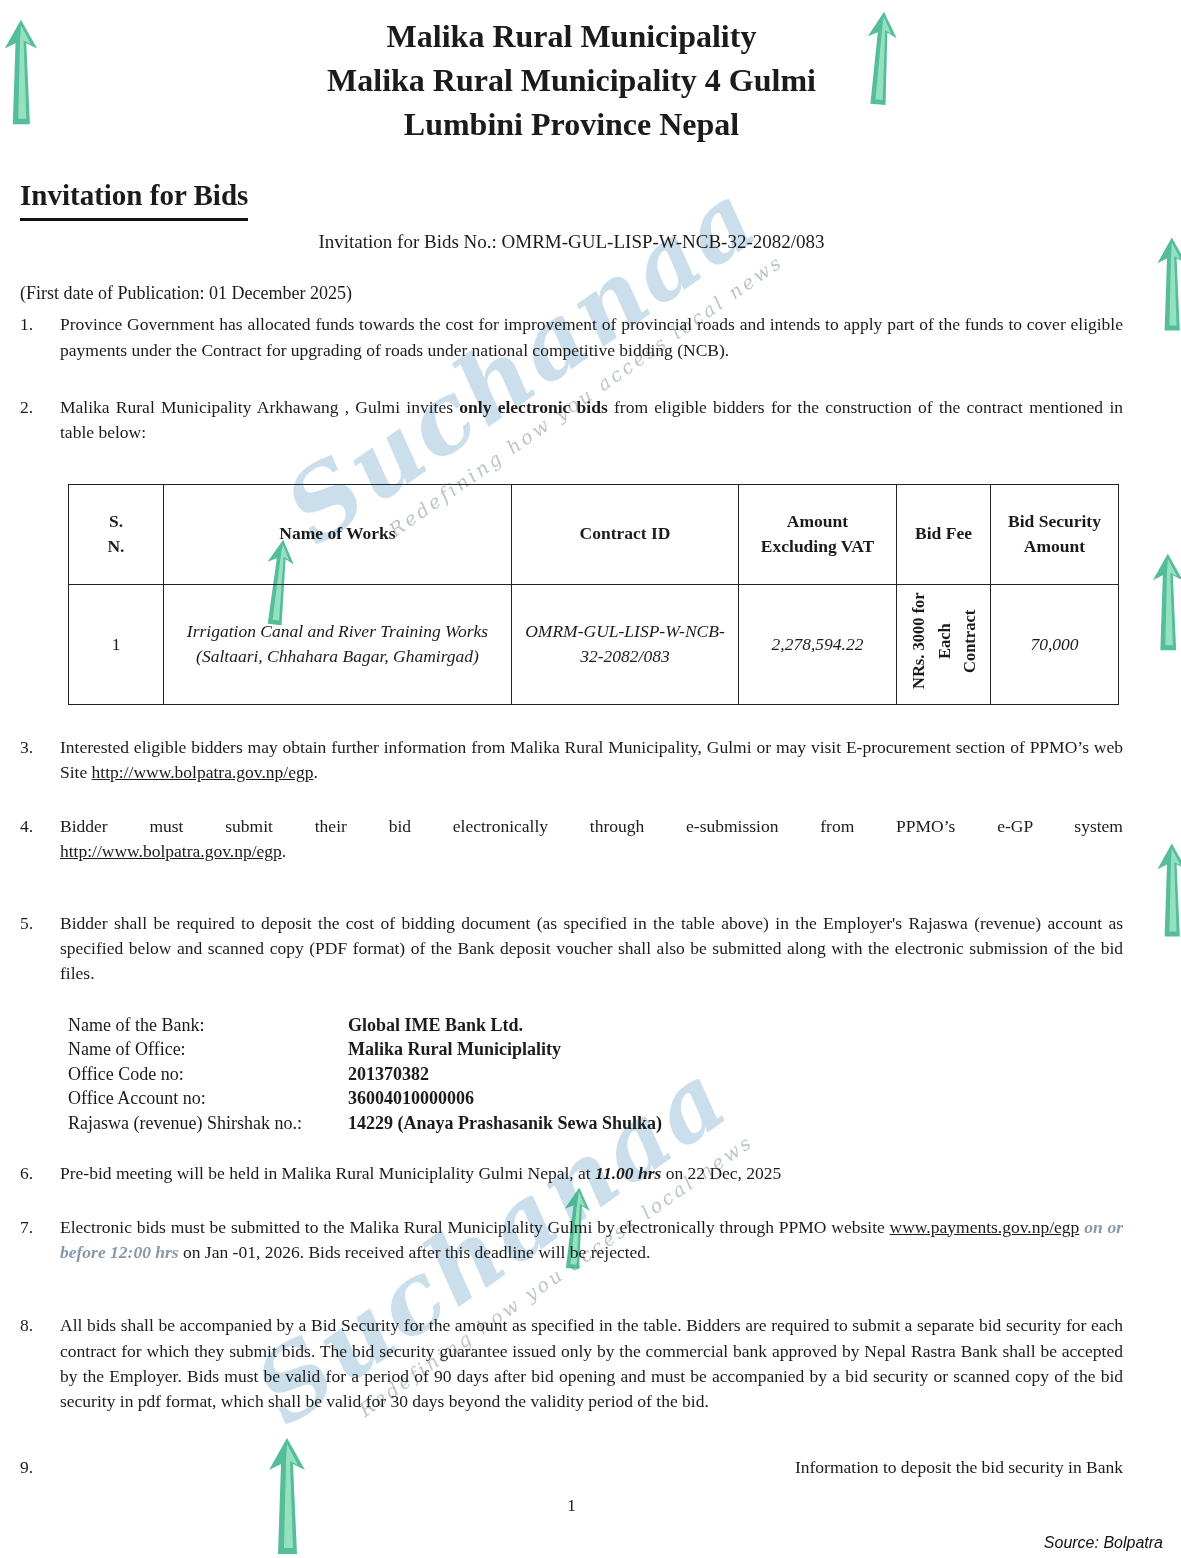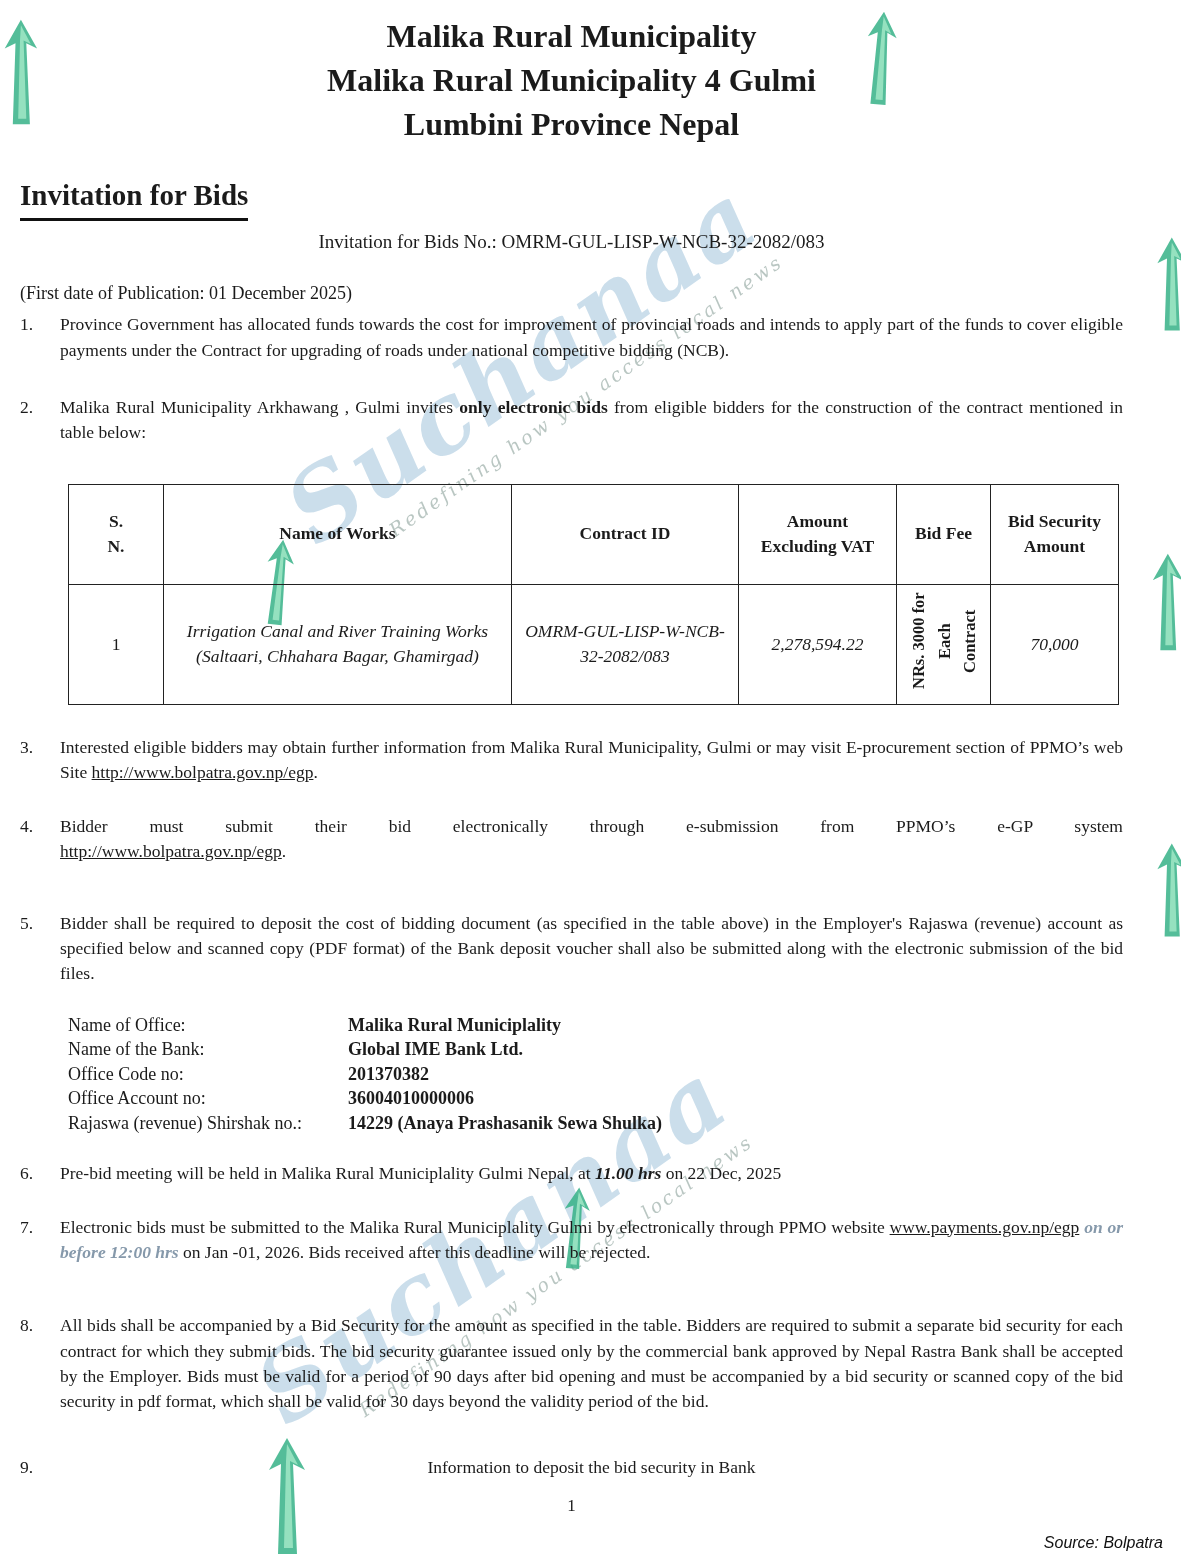--- a/index.html
+++ b/index.html
@@ -188,12 +188,12 @@
 
     <div class="bank">
       <div class="bank-row">
+        <div class="bl">Name of the Bank:</div>
+        <div class="bv">Global IME Bank Ltd.</div>
+      </div>
+      <div class="bank-row">
         <div class="bl">Name of Office:</div>
         <div class="bv">Malika Rural Municiplality</div>
-      </div>
-      <div class="bank-row">
-        <div class="bl">Name of the Bank:</div>
-        <div class="bv">Global IME Bank Ltd.</div>
       </div>
       <div class="bank-row">
         <div class="bl">Office Code no:</div>

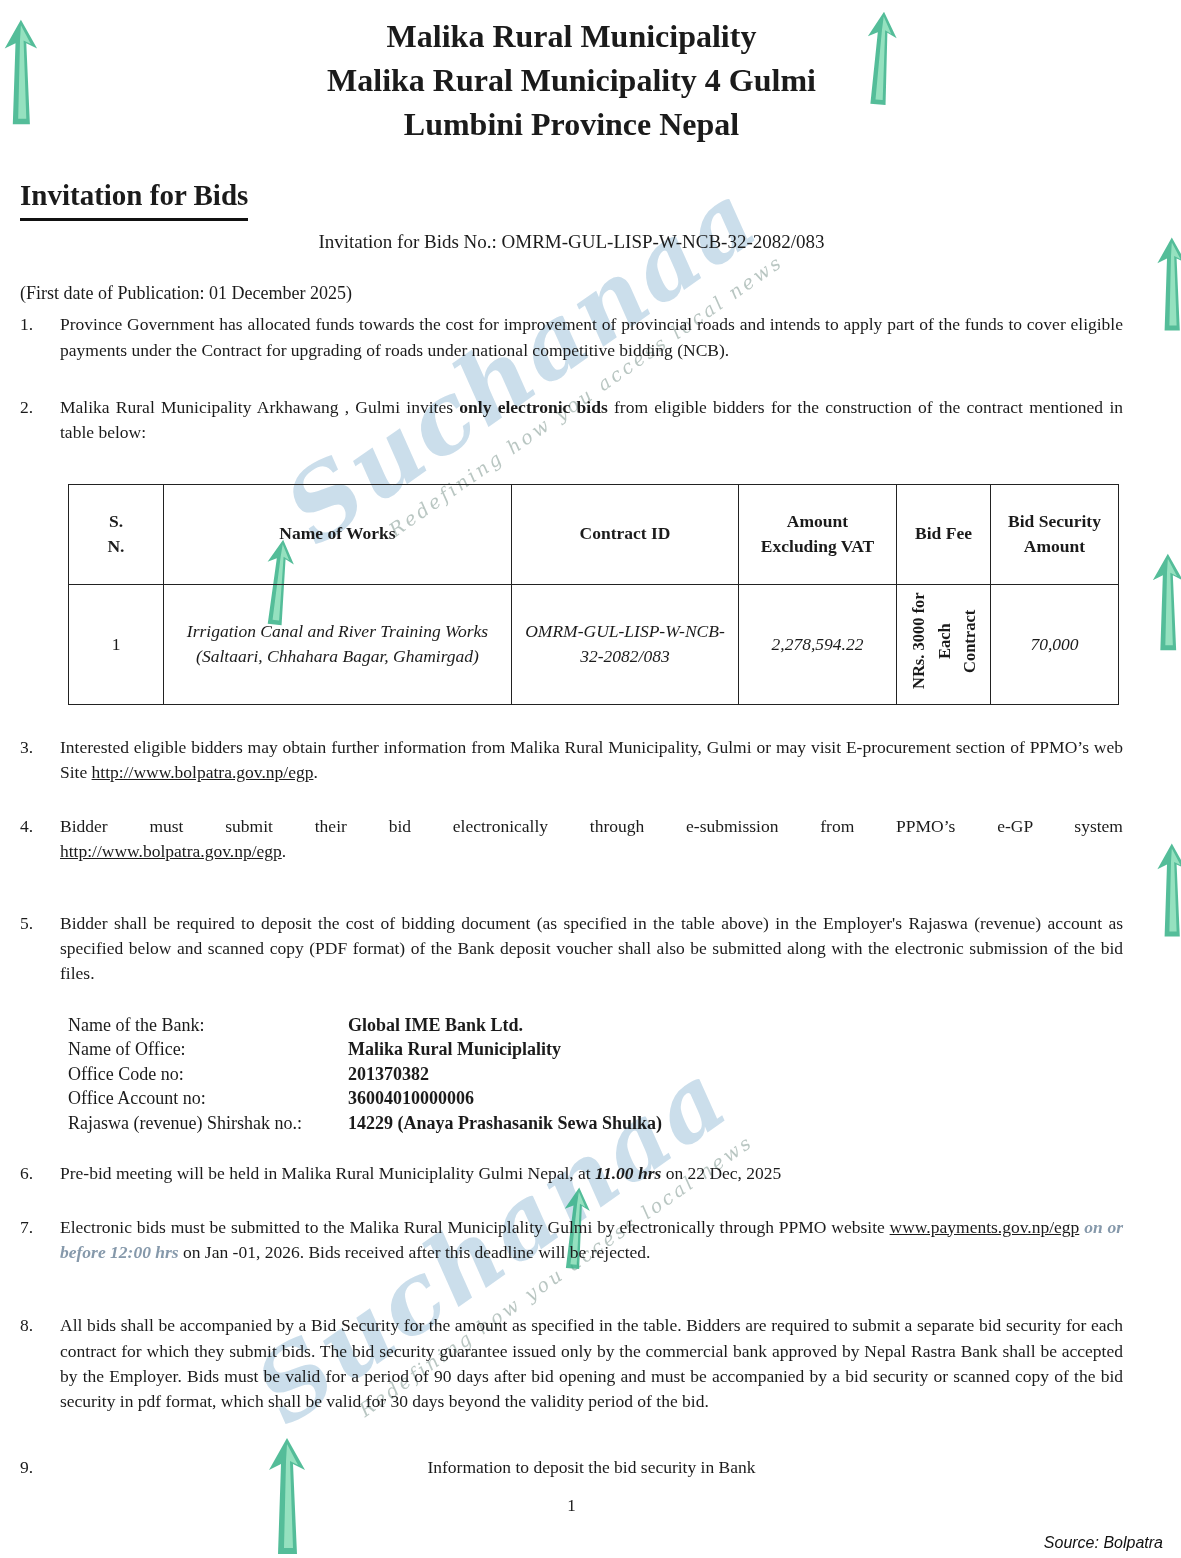--- a/index.html
+++ b/index.html
@@ -226,7 +226,7 @@
 
     <div class="item" style="margin-top:40px">
       <div class="num">9.</div>
-      <div class="body" style="text-align:center">Information to deposit the bid security in Bank</div>
+      <div class="body" style="text-align:right">Information to deposit the bid security in Bank</div>
     </div>
 
     <div class="pagenum">1</div>

